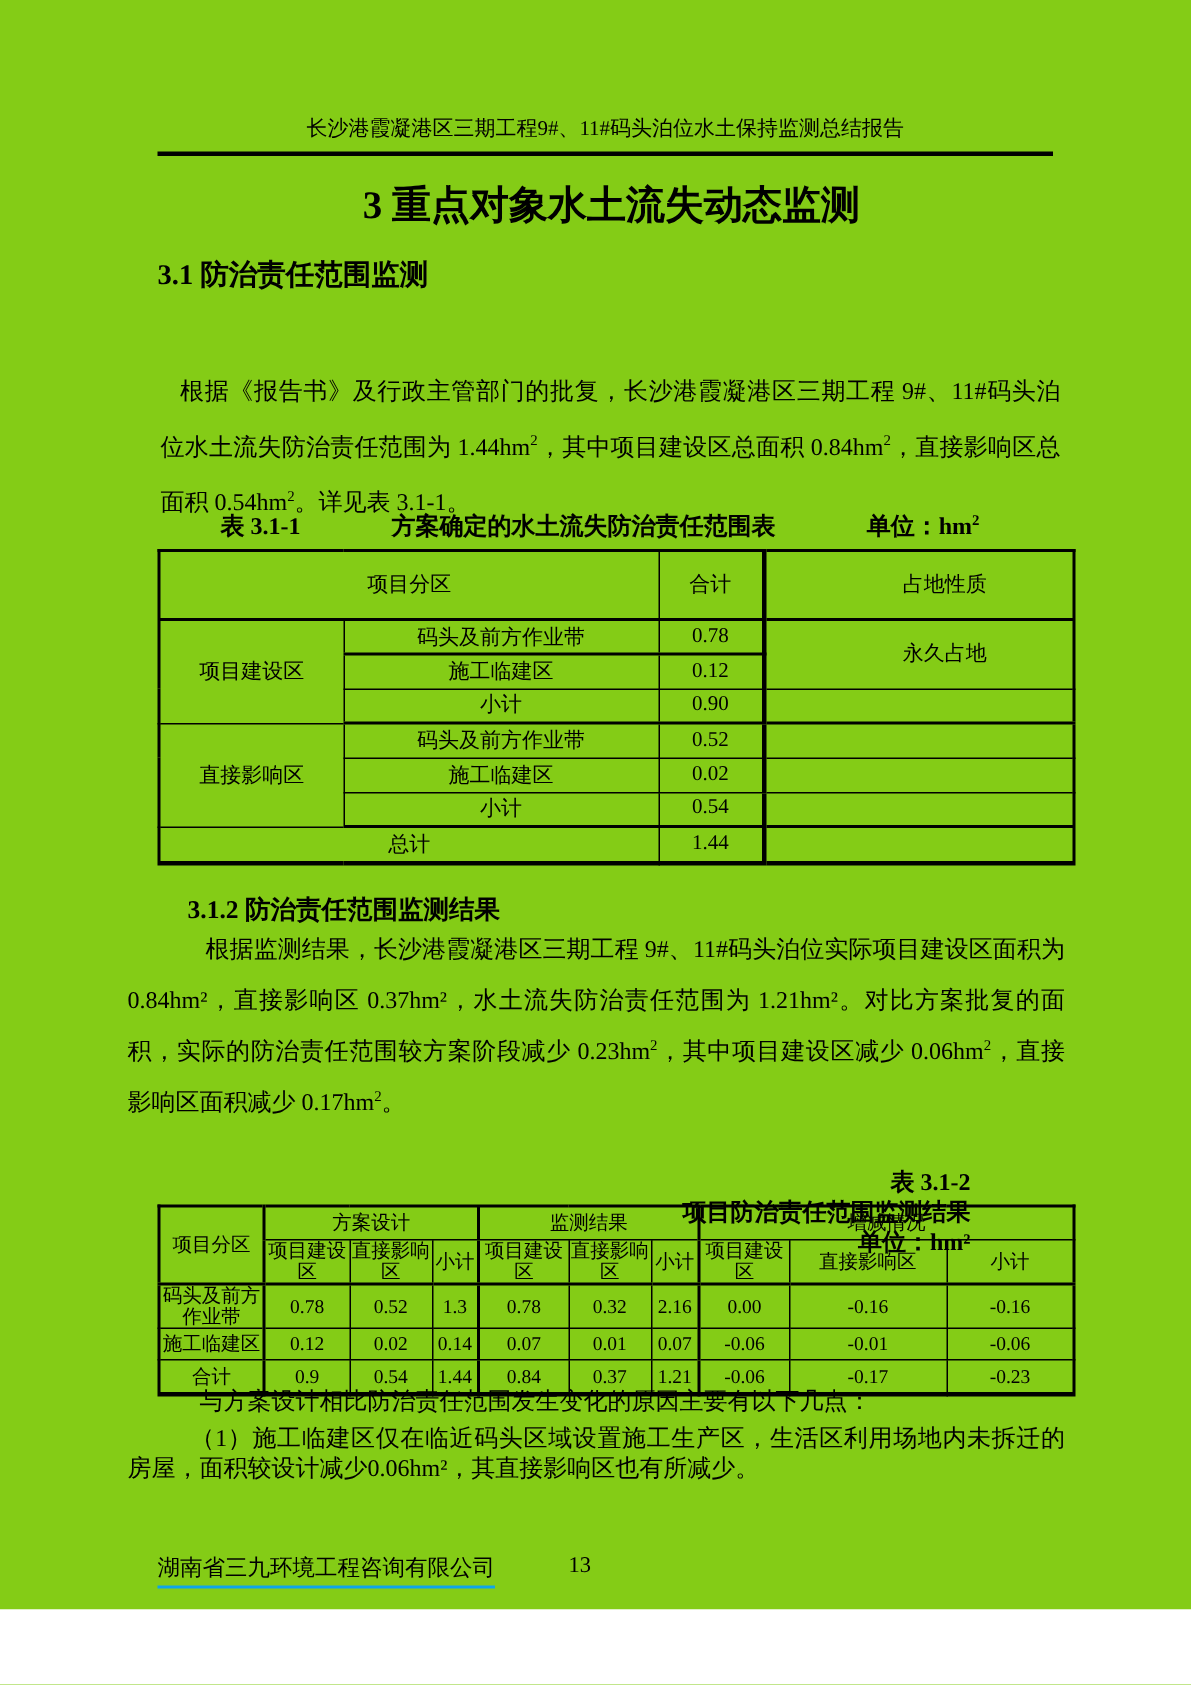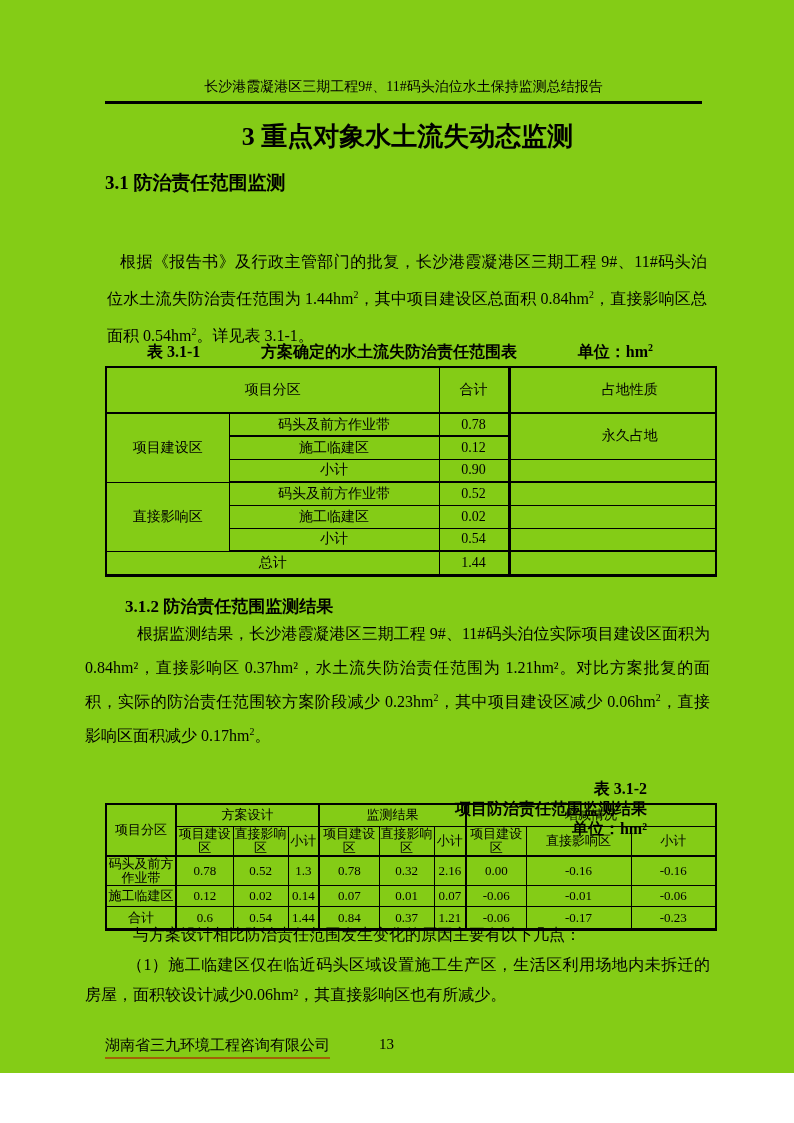--- a/index.html
+++ b/index.html
@@ -207,7 +207,7 @@
     </tr>
     <tr class="r3">
       <td>合计</td>
-      <td class="bl2">0.6</td>
+      <td class="bl2">0.9</td>
       <td>0.54</td>
       <td>1.44</td>
       <td class="bl2">0.84</td>

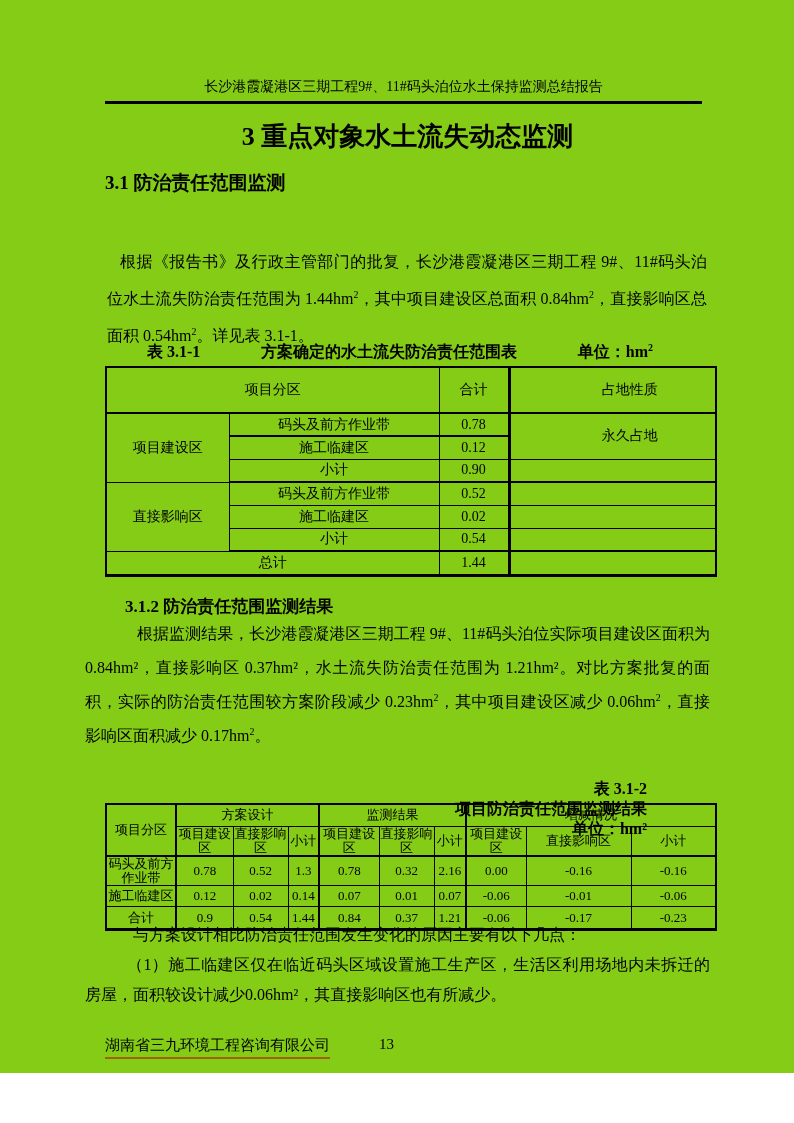--- a/index.html
+++ b/index.html
@@ -29,7 +29,7 @@
   .p-312a { left:85px; top:617px; width:625px; line-height:34px; text-indent:52px; }
   .p-312b { left:85px; top:744px; width:625px; line-height:34px; text-indent:47px; }
   .p-intro { left:85px; top:920px; width:625px; line-height:30px; text-indent:48px; }
-  .p-reason { left:85px; top:950px; width:625px; line-height:30px; text-indent:42px; }
+  .p-reason { left:85px; top:950px; width:625px; line-height:20px; text-indent:42px; }
 
   .tcaption {
     width:610px; display:flex; justify-content:space-between; align-items:flex-end;

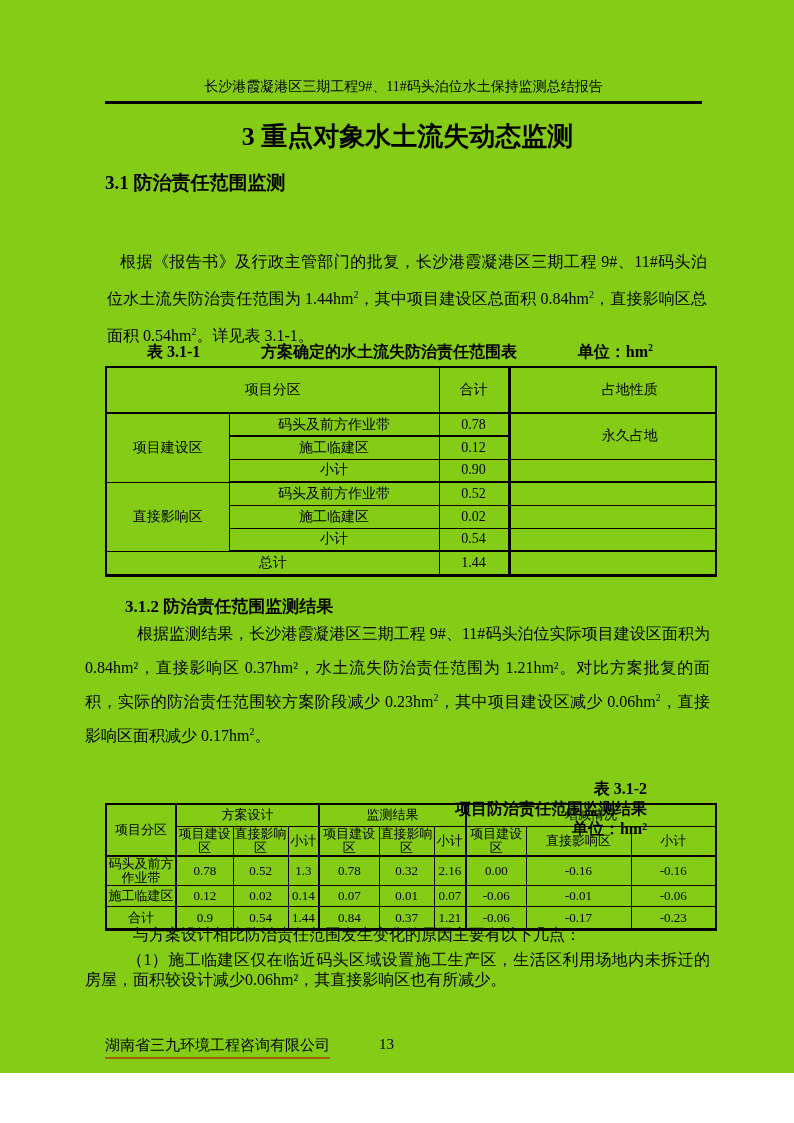--- a/index.html
+++ b/index.html
@@ -62,7 +62,7 @@
   .bl3 { border-left-width:3px;padding-left:36px; }
 
   .doc-footer { left:105px; top:1036px; width:625px; height:24px; font-size:15px; }
-  .company { display:inline-block; padding-bottom:2px; border-bottom:2px solid #a16207; }
+  .company { display:inline-block; padding-bottom:2px; border-bottom:2px solid #0ea5e9; }
   .pageno { position:absolute; left:274px; top:0; }
 </style>
 </head>

